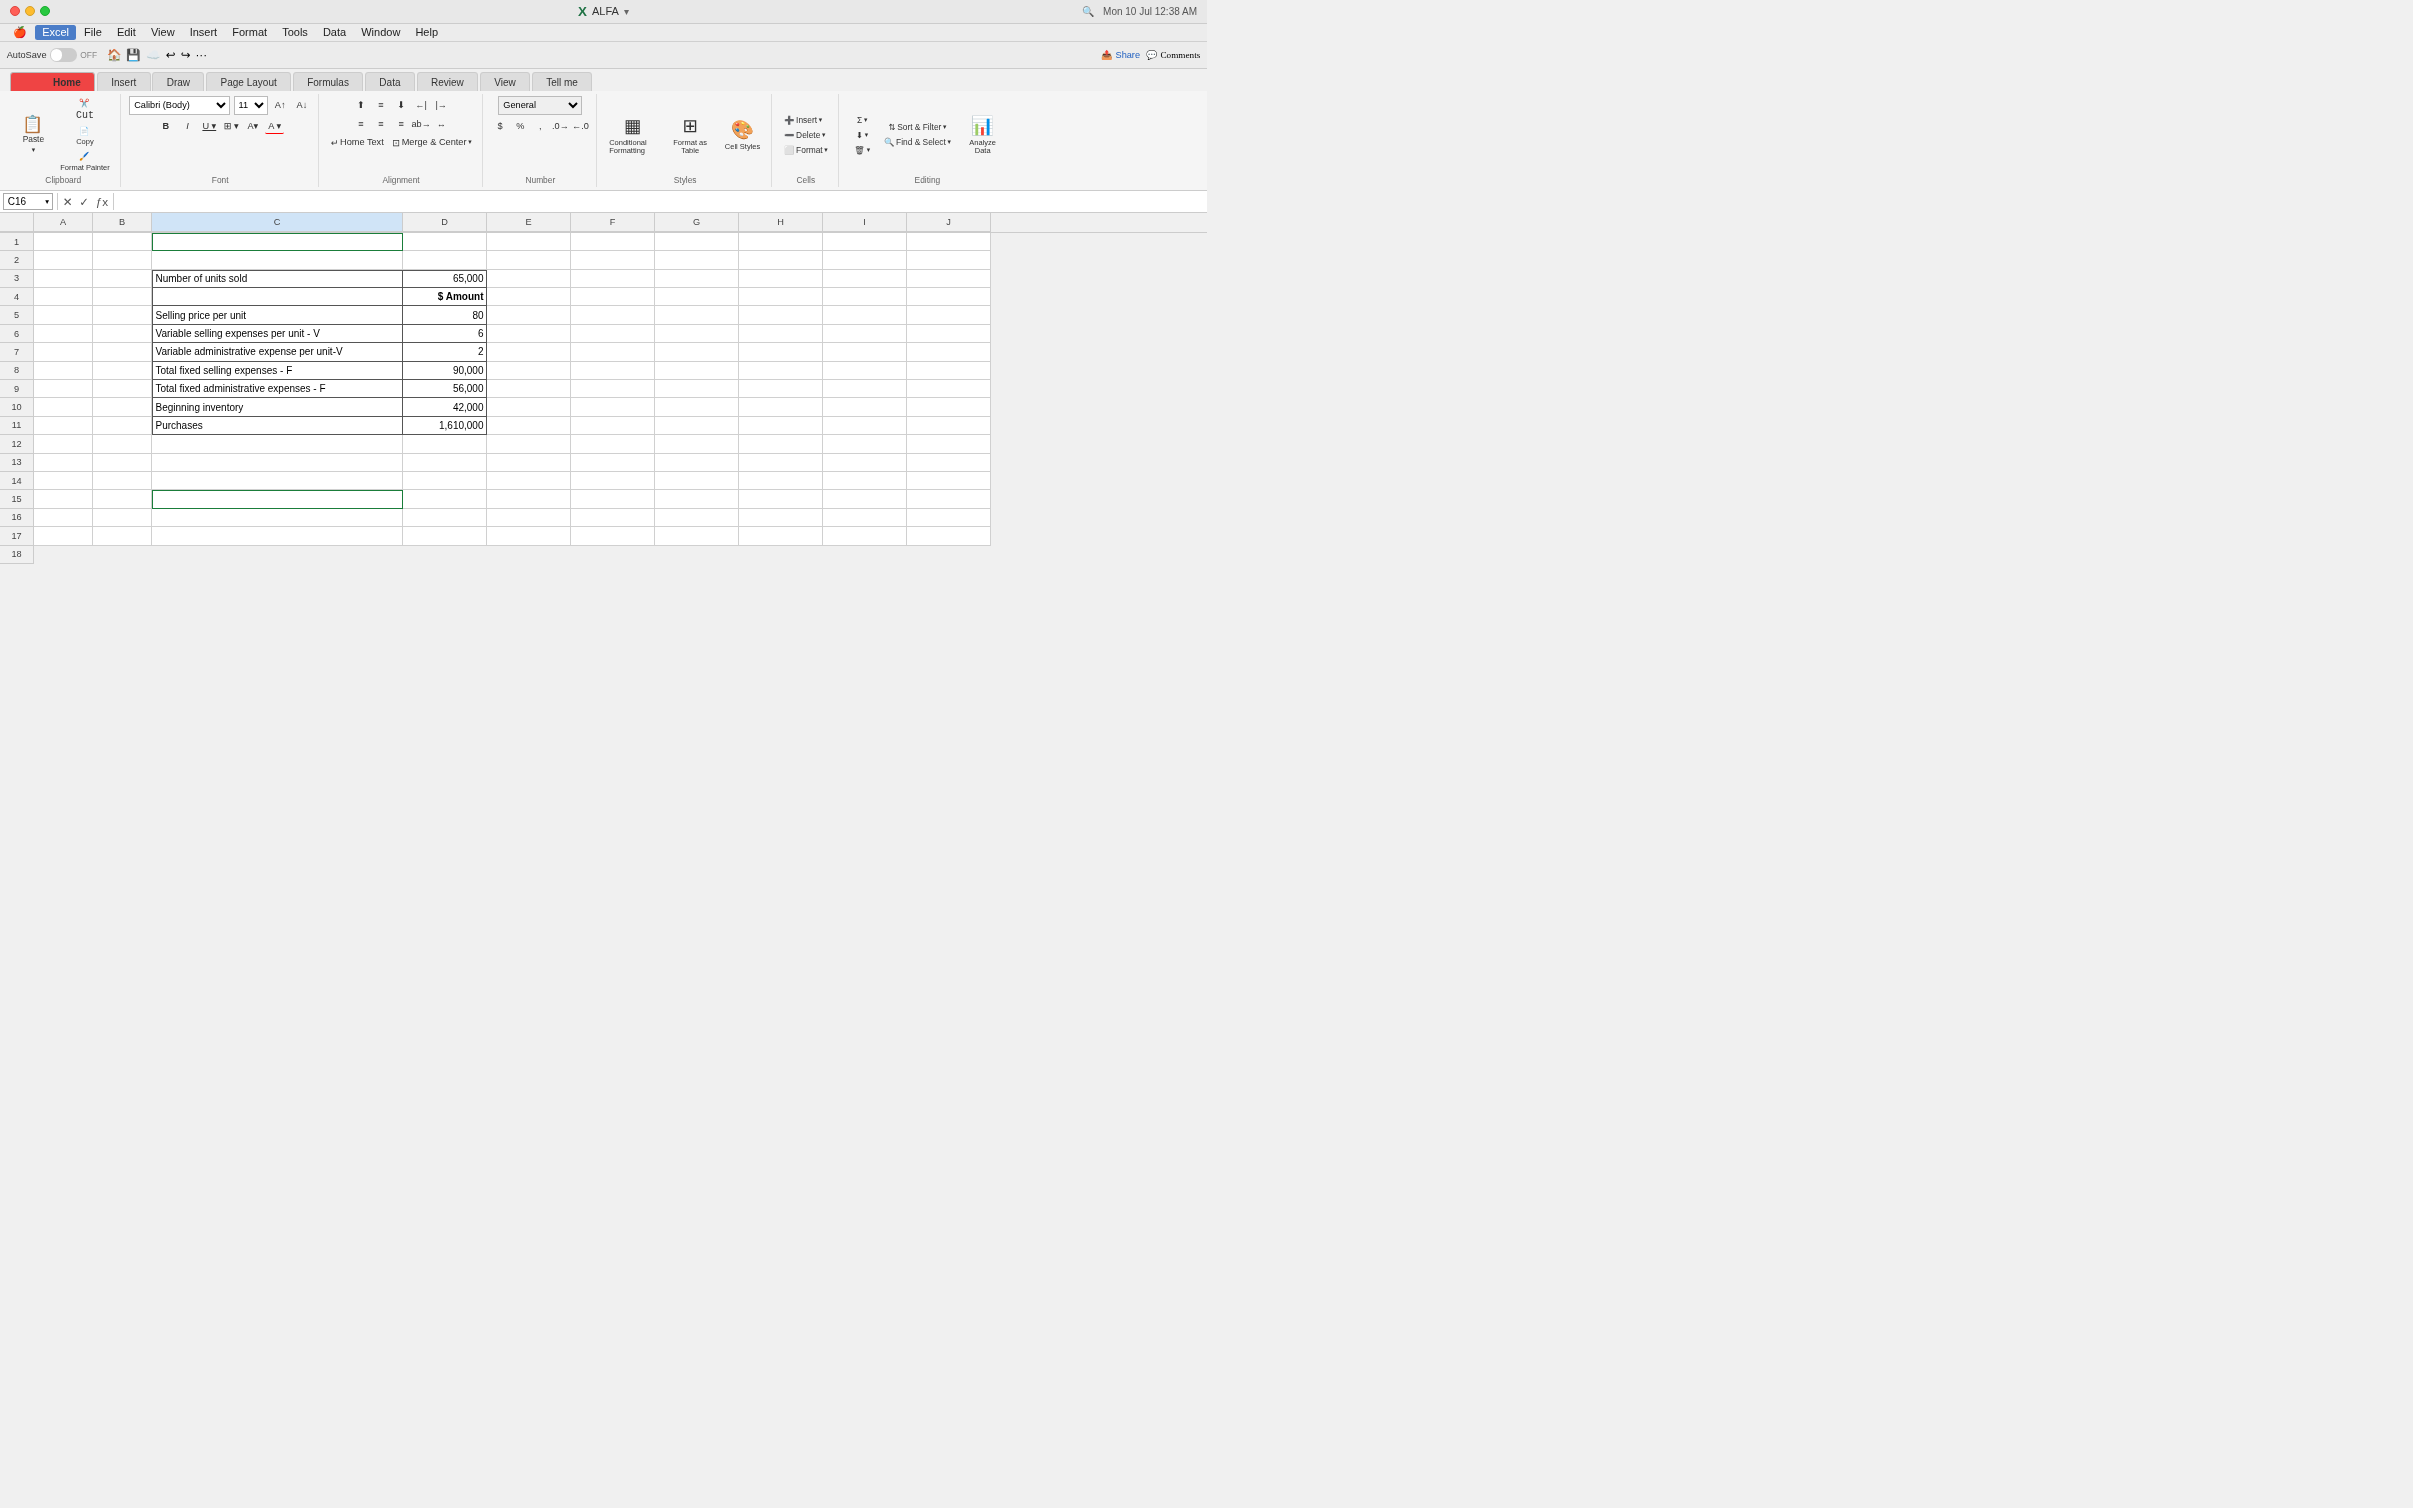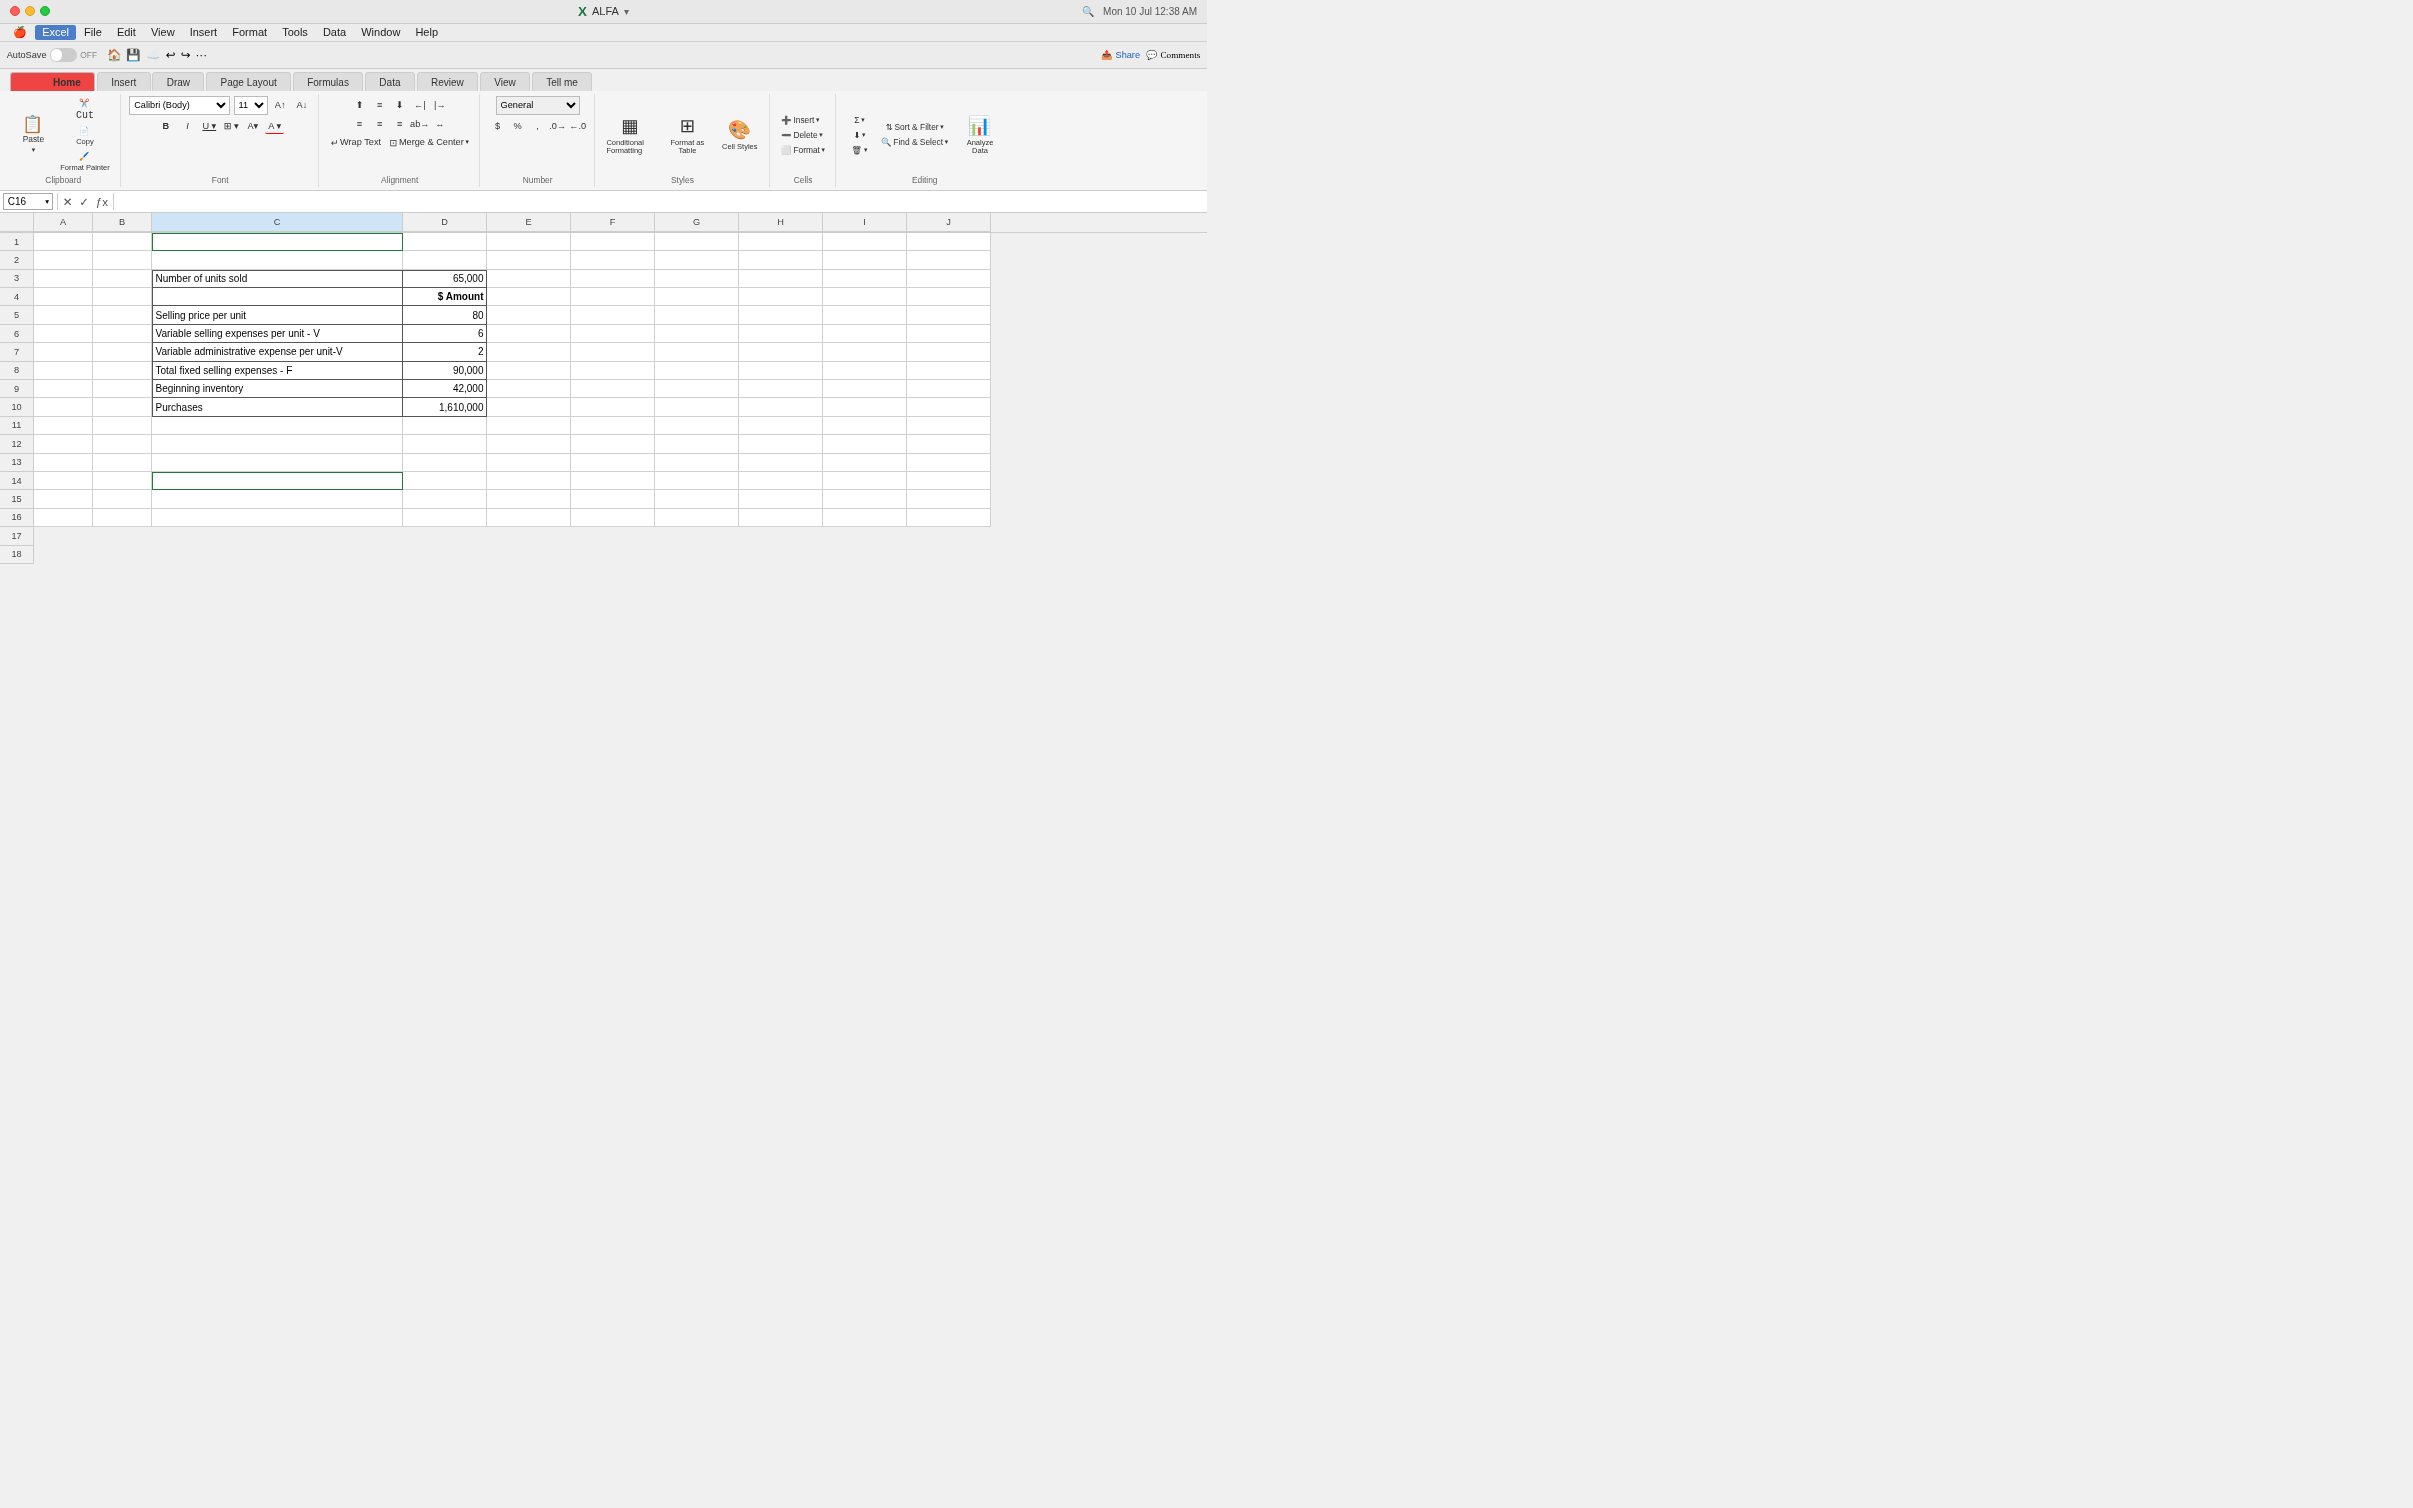--- a/index.html
+++ b/index.html
@@ -545,7 +545,7 @@
       <div style="display:flex; gap:1.7px; align-items:center;">
         <div class="ribbon-btn" style="flex-direction:row; min-width:auto; padding:1.7px 3.4px; font-size:9.2px;">
           <span>↵</span>
-          <span>Wrap Text</span>
+          <span>Home Text</span>
         </div>
         <div class="ribbon-btn" style="flex-direction:row; min-width:auto; padding:1.7px 3.4px; font-size:9.2px;">
           <span>⊡</span>

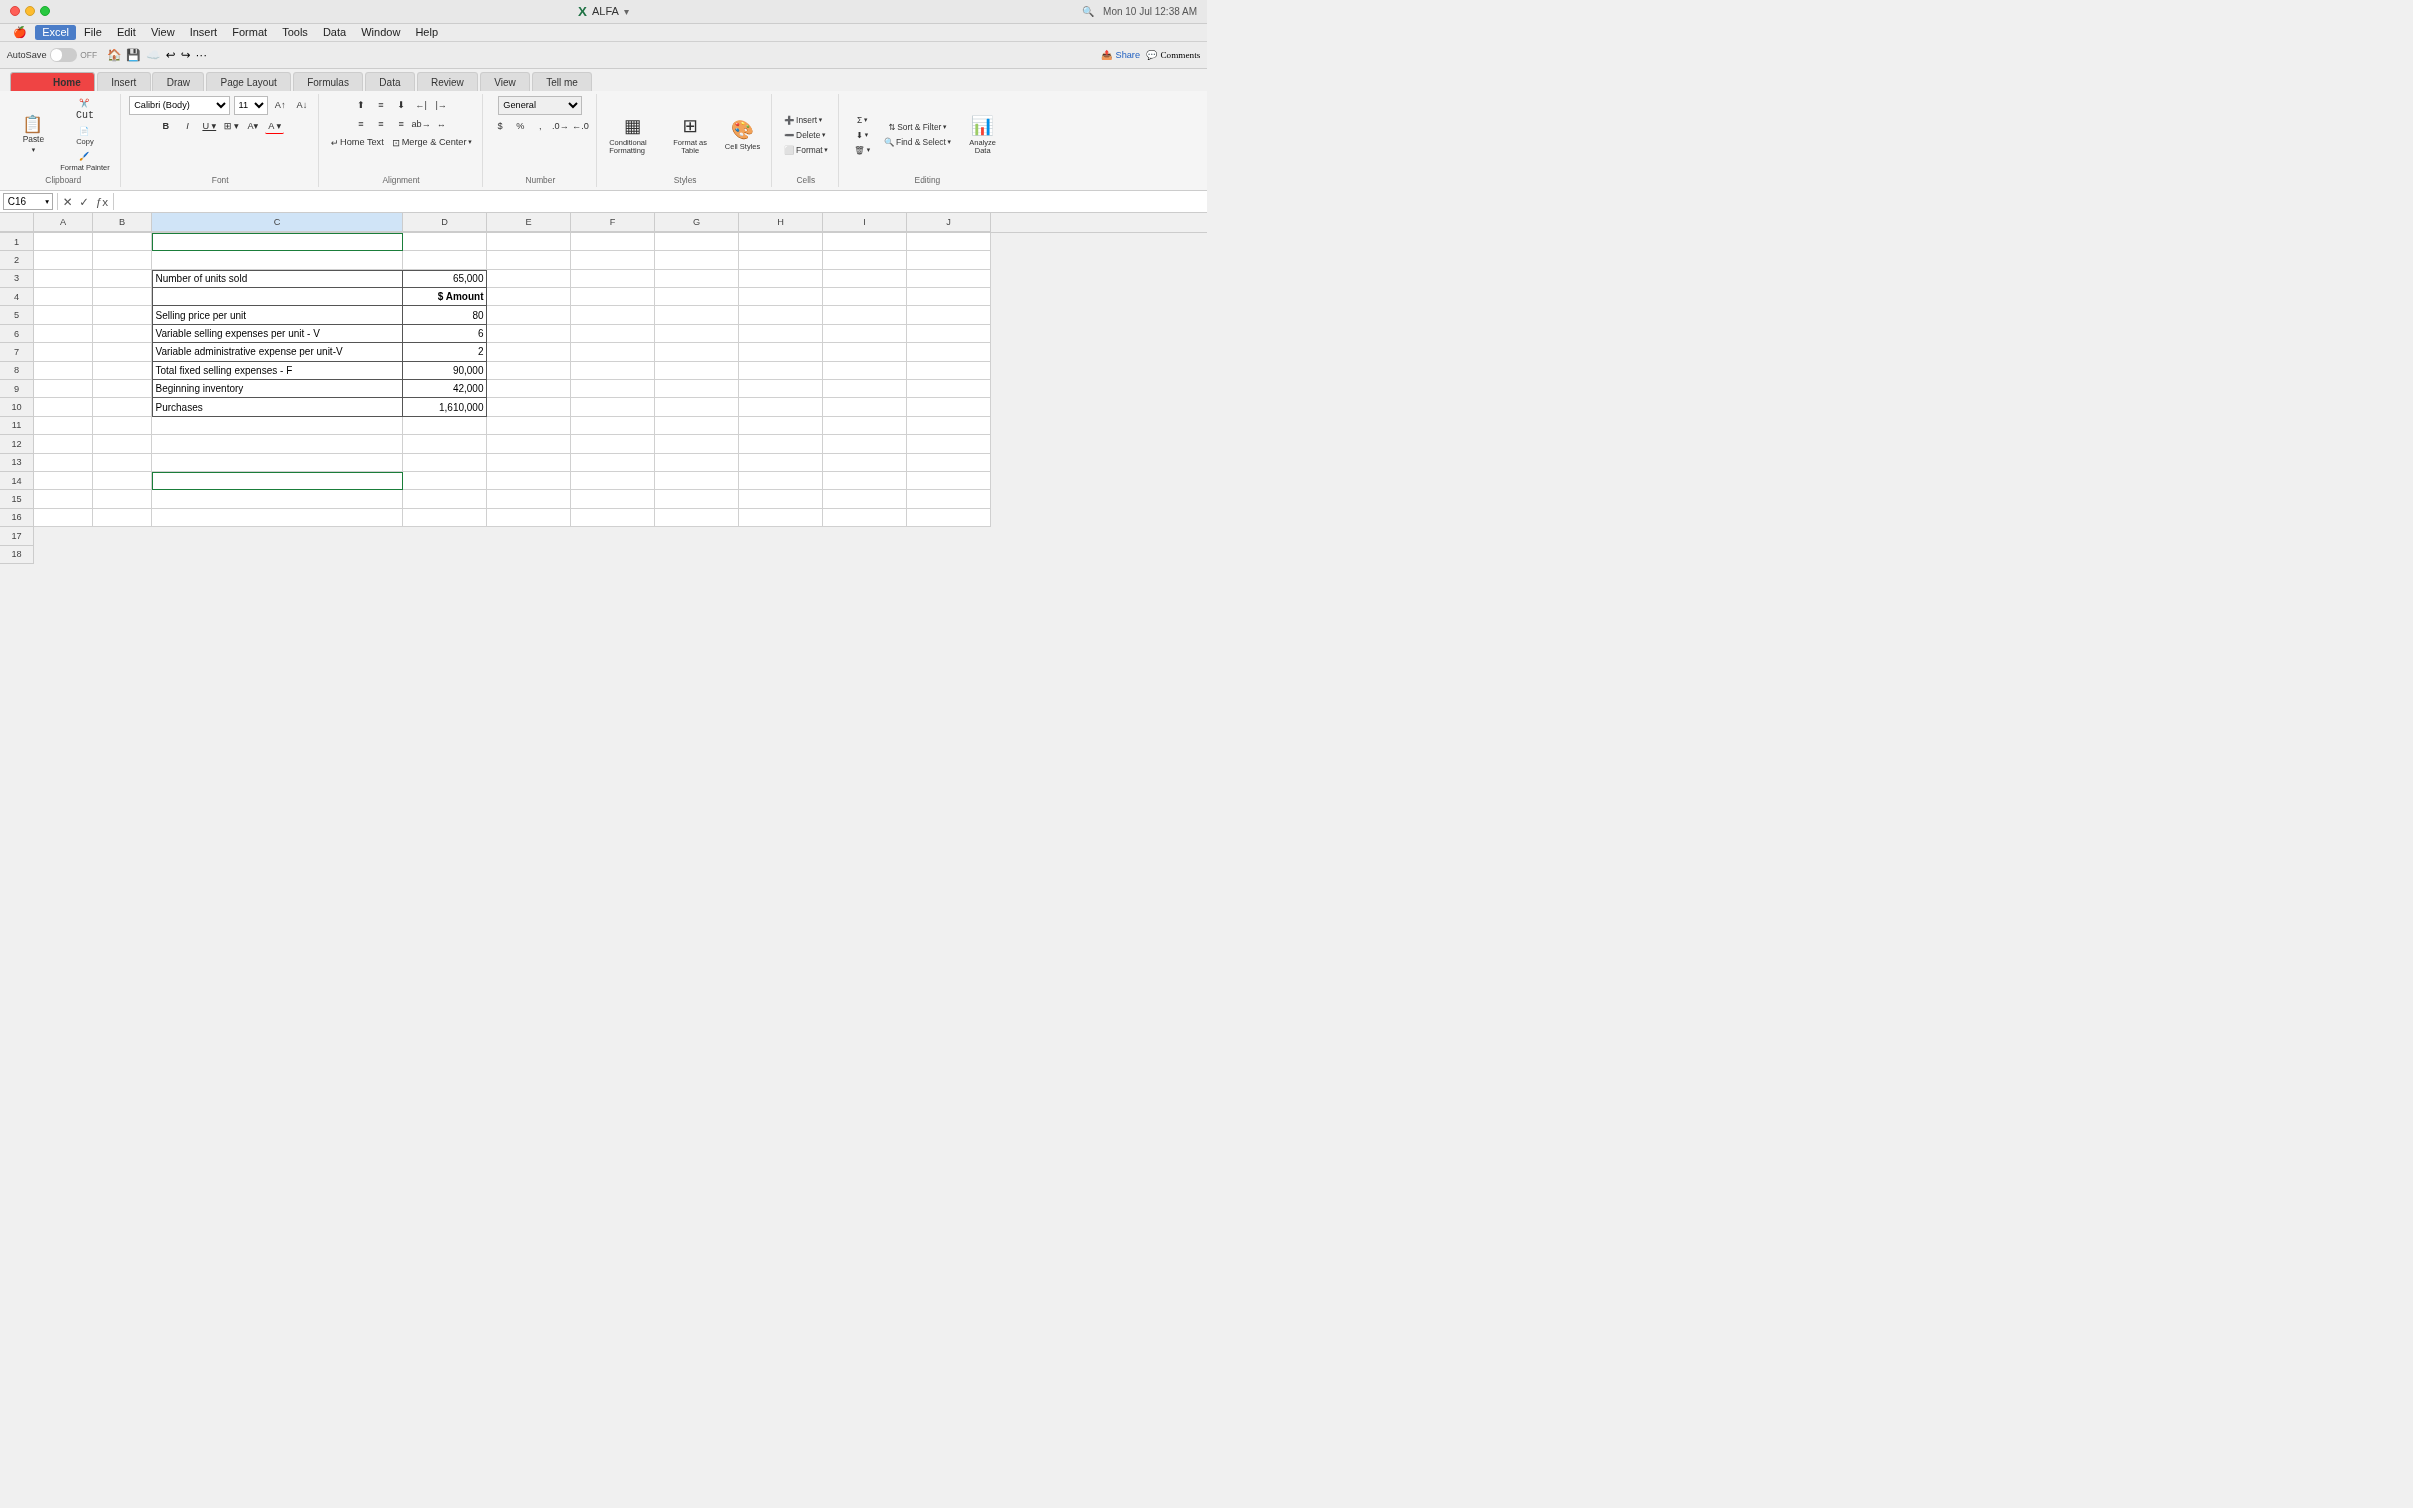--- a/index.html
+++ b/index.html
@@ -811,6 +811,18 @@
         <div class="cell col-j row-height"></div>
       </div>
 
+      <div class="grid-row">
+        <div class="cell col-a row-height"></div>
+        <div class="cell col-b row-height"></div>
+        <div class="cell col-c row-height label-cell" style="border:0.8px solid #555; border-top:none; border-right:0.8px solid #555;">Total fixed administrative expenses - F</div>
+        <div class="cell col-d row-height value-cell" style="border:0.8px solid #555; border-top:none; border-left:none;">56,000</div>
+        <div class="cell col-e row-height"></div>
+        <div class="cell col-f row-height"></div>
+        <div class="cell col-g row-height"></div>
+        <div class="cell col-h row-height"></div>
+        <div class="cell col-i row-height"></div>
+        <div class="cell col-j row-height"></div>
+      </div>
 
       <div class="grid-row">
         <div class="cell col-a row-height"></div>

